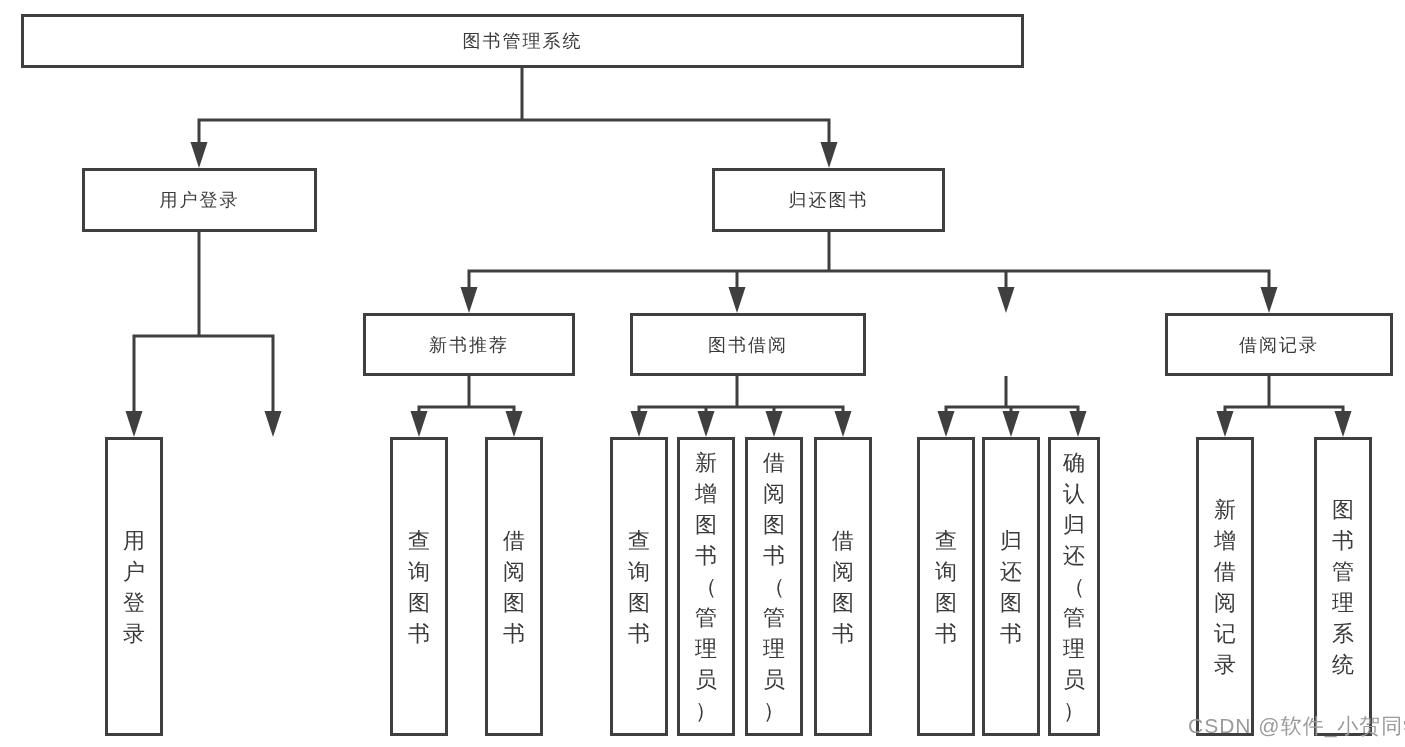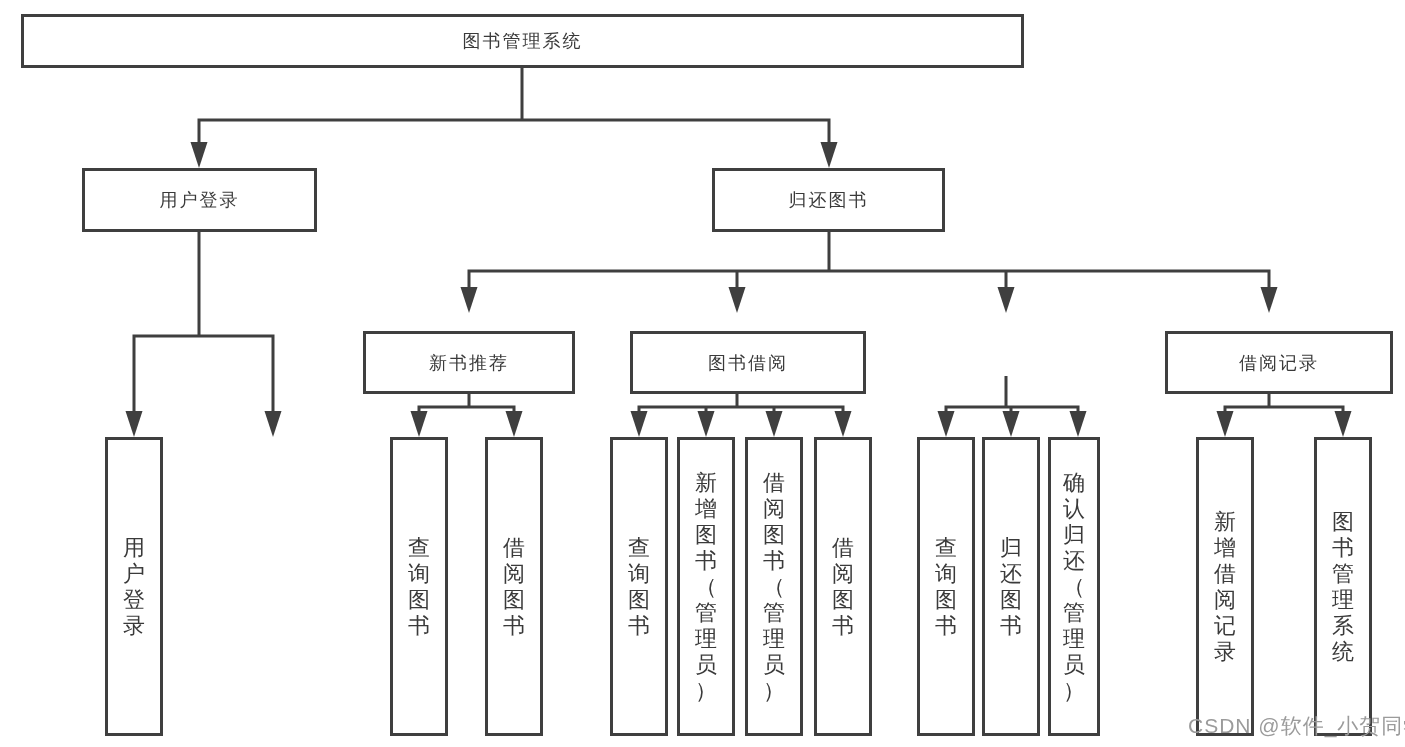--- a/index.html
+++ b/index.html
@@ -39,7 +39,7 @@
   }
   .node.lv1 { left: 21px; top: 14px; width: 1003px; height: 54px; }
   .node.lv2 { top: 168px; height: 64px; }
-  .node.lv3 { top: 313px; height: 63px; margin-top: 18px; }
+  .node.lv3 { top: 313px; height: 63px; }
   .node.v {
     top: 437px;
     width: 58px;

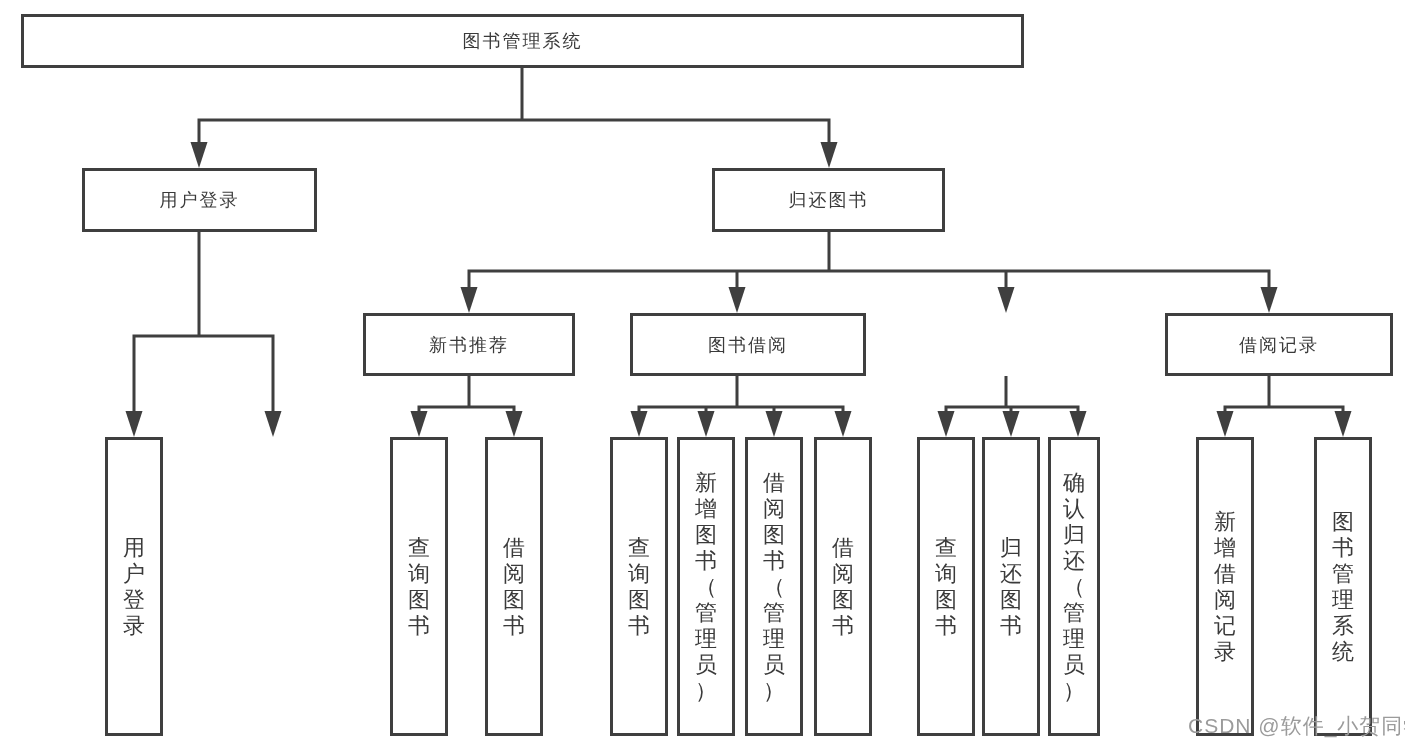--- a/index.html
+++ b/index.html
@@ -49,7 +49,7 @@
     display: block;
     width: 26px;
     font-size: 22px;
-    line-height: 26px;
+    line-height: 31px;
     text-align: center;
     word-break: break-all;
     overflow-wrap: anywhere;

